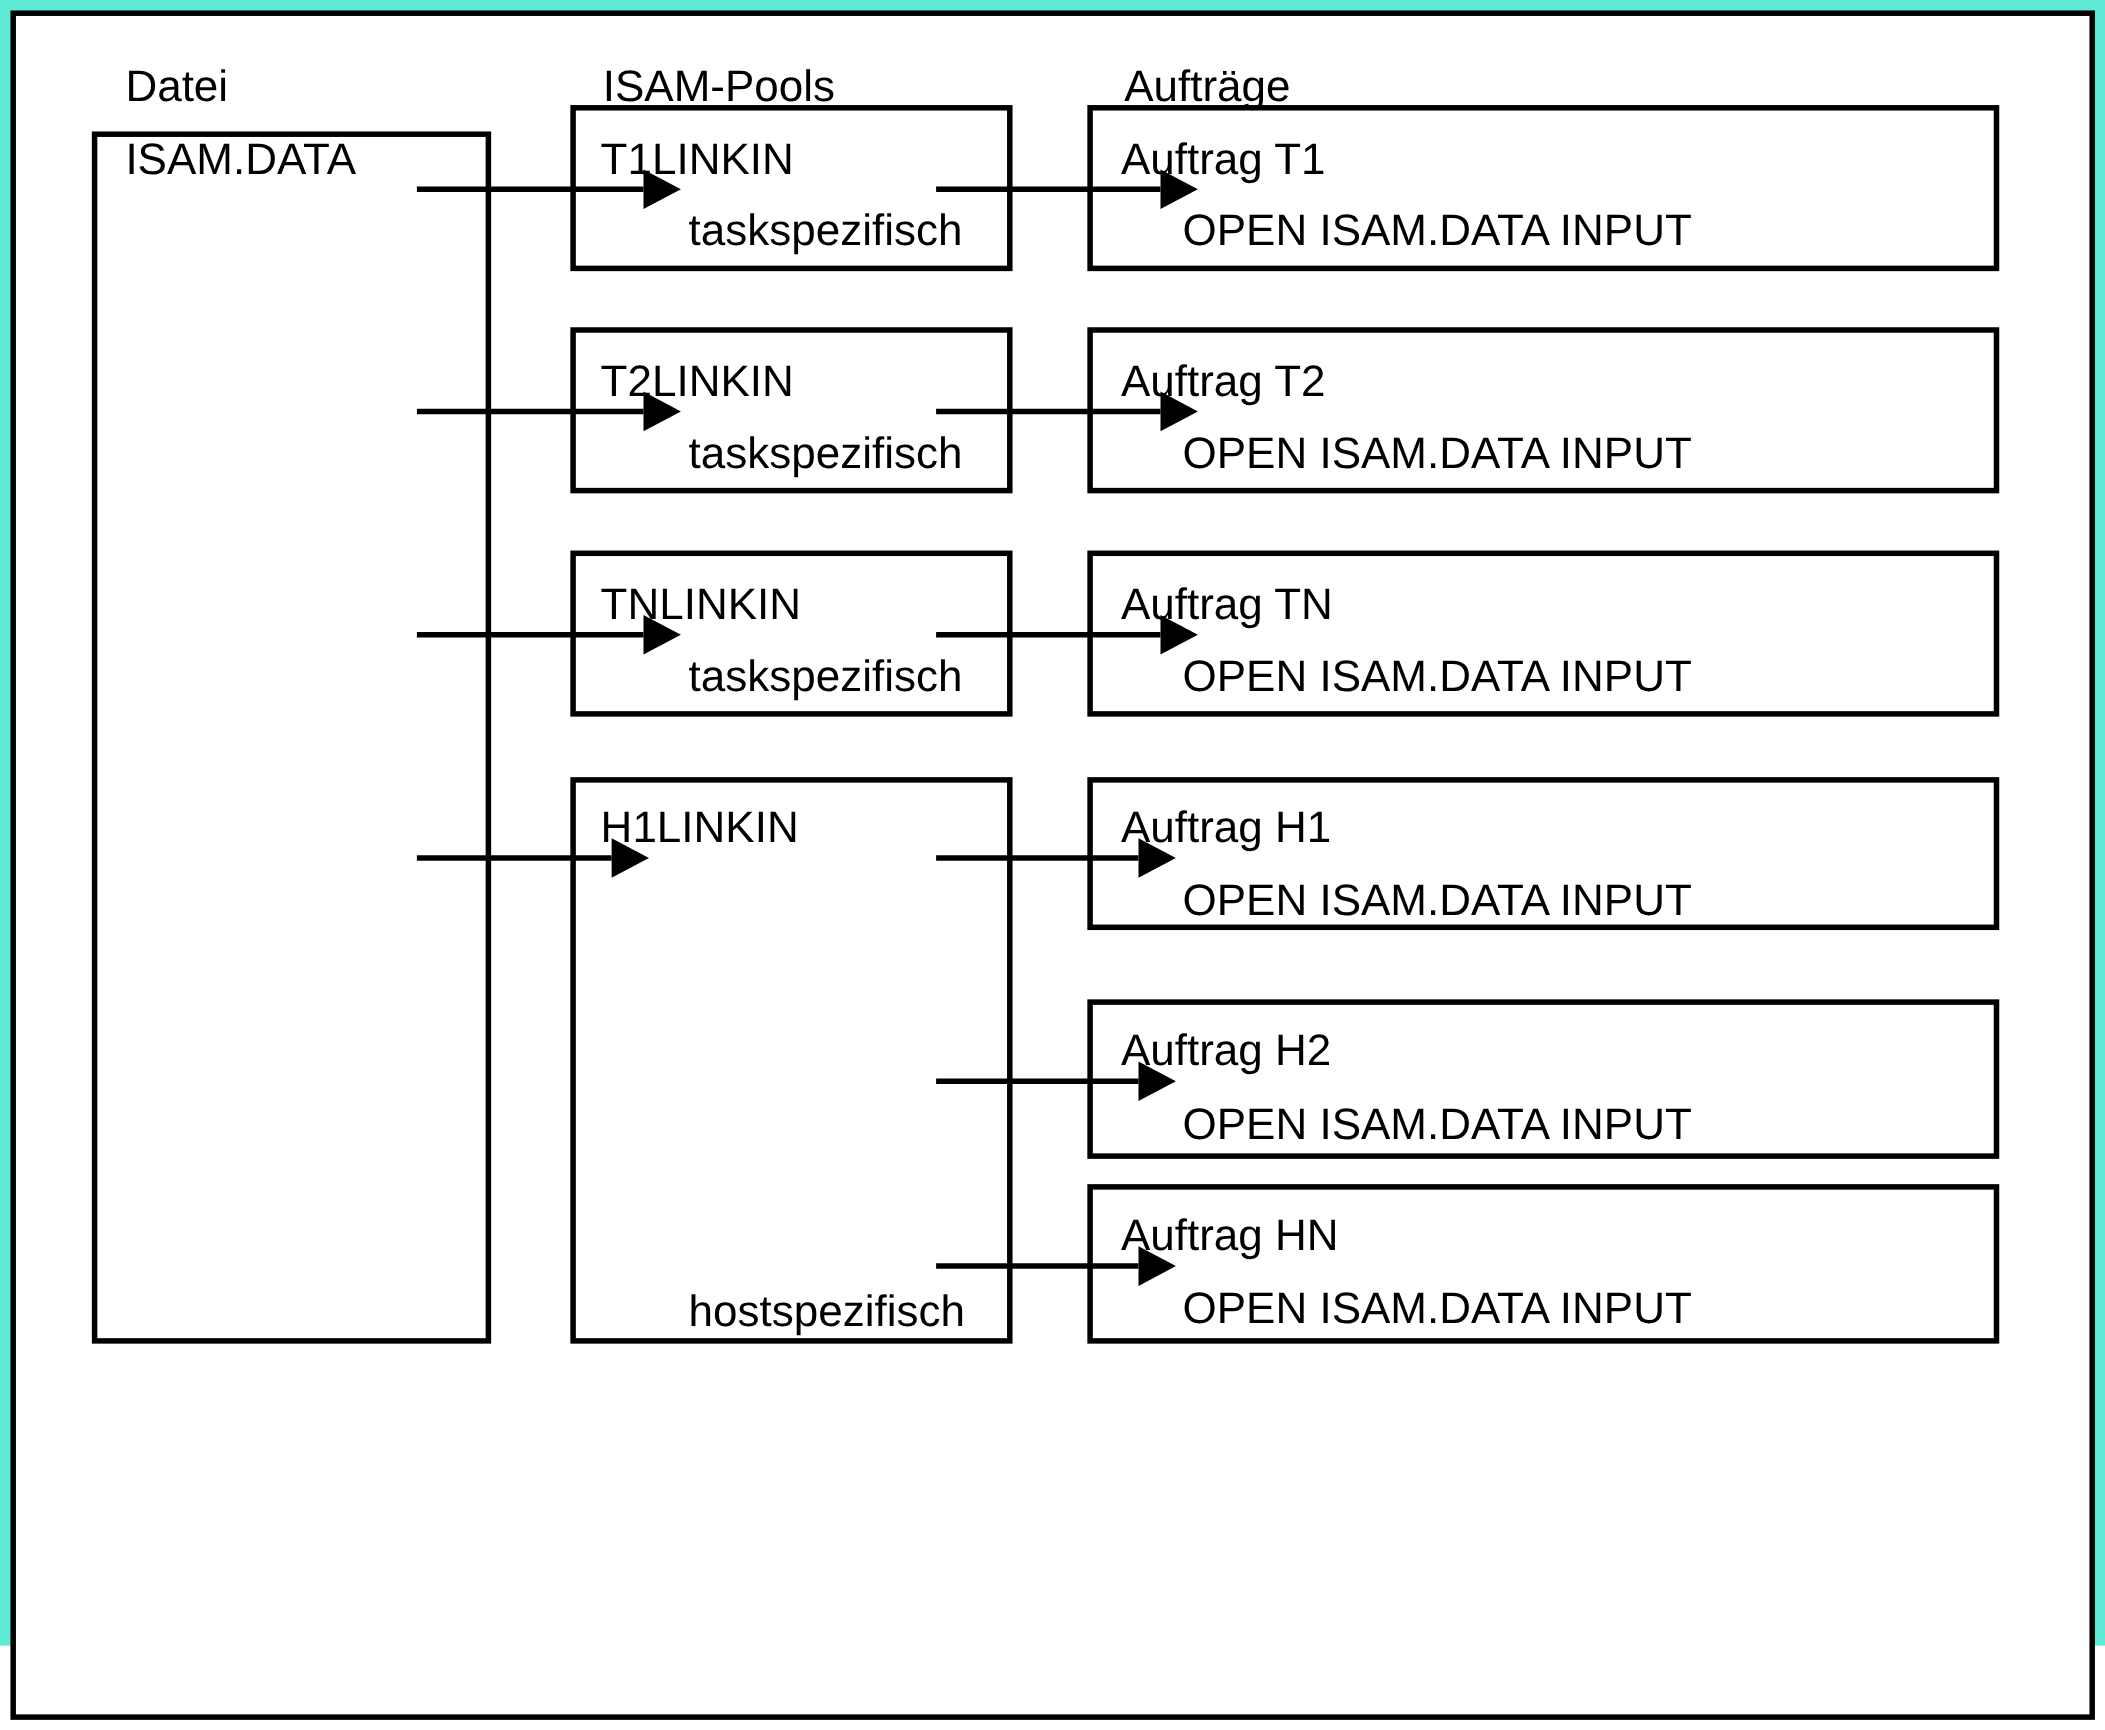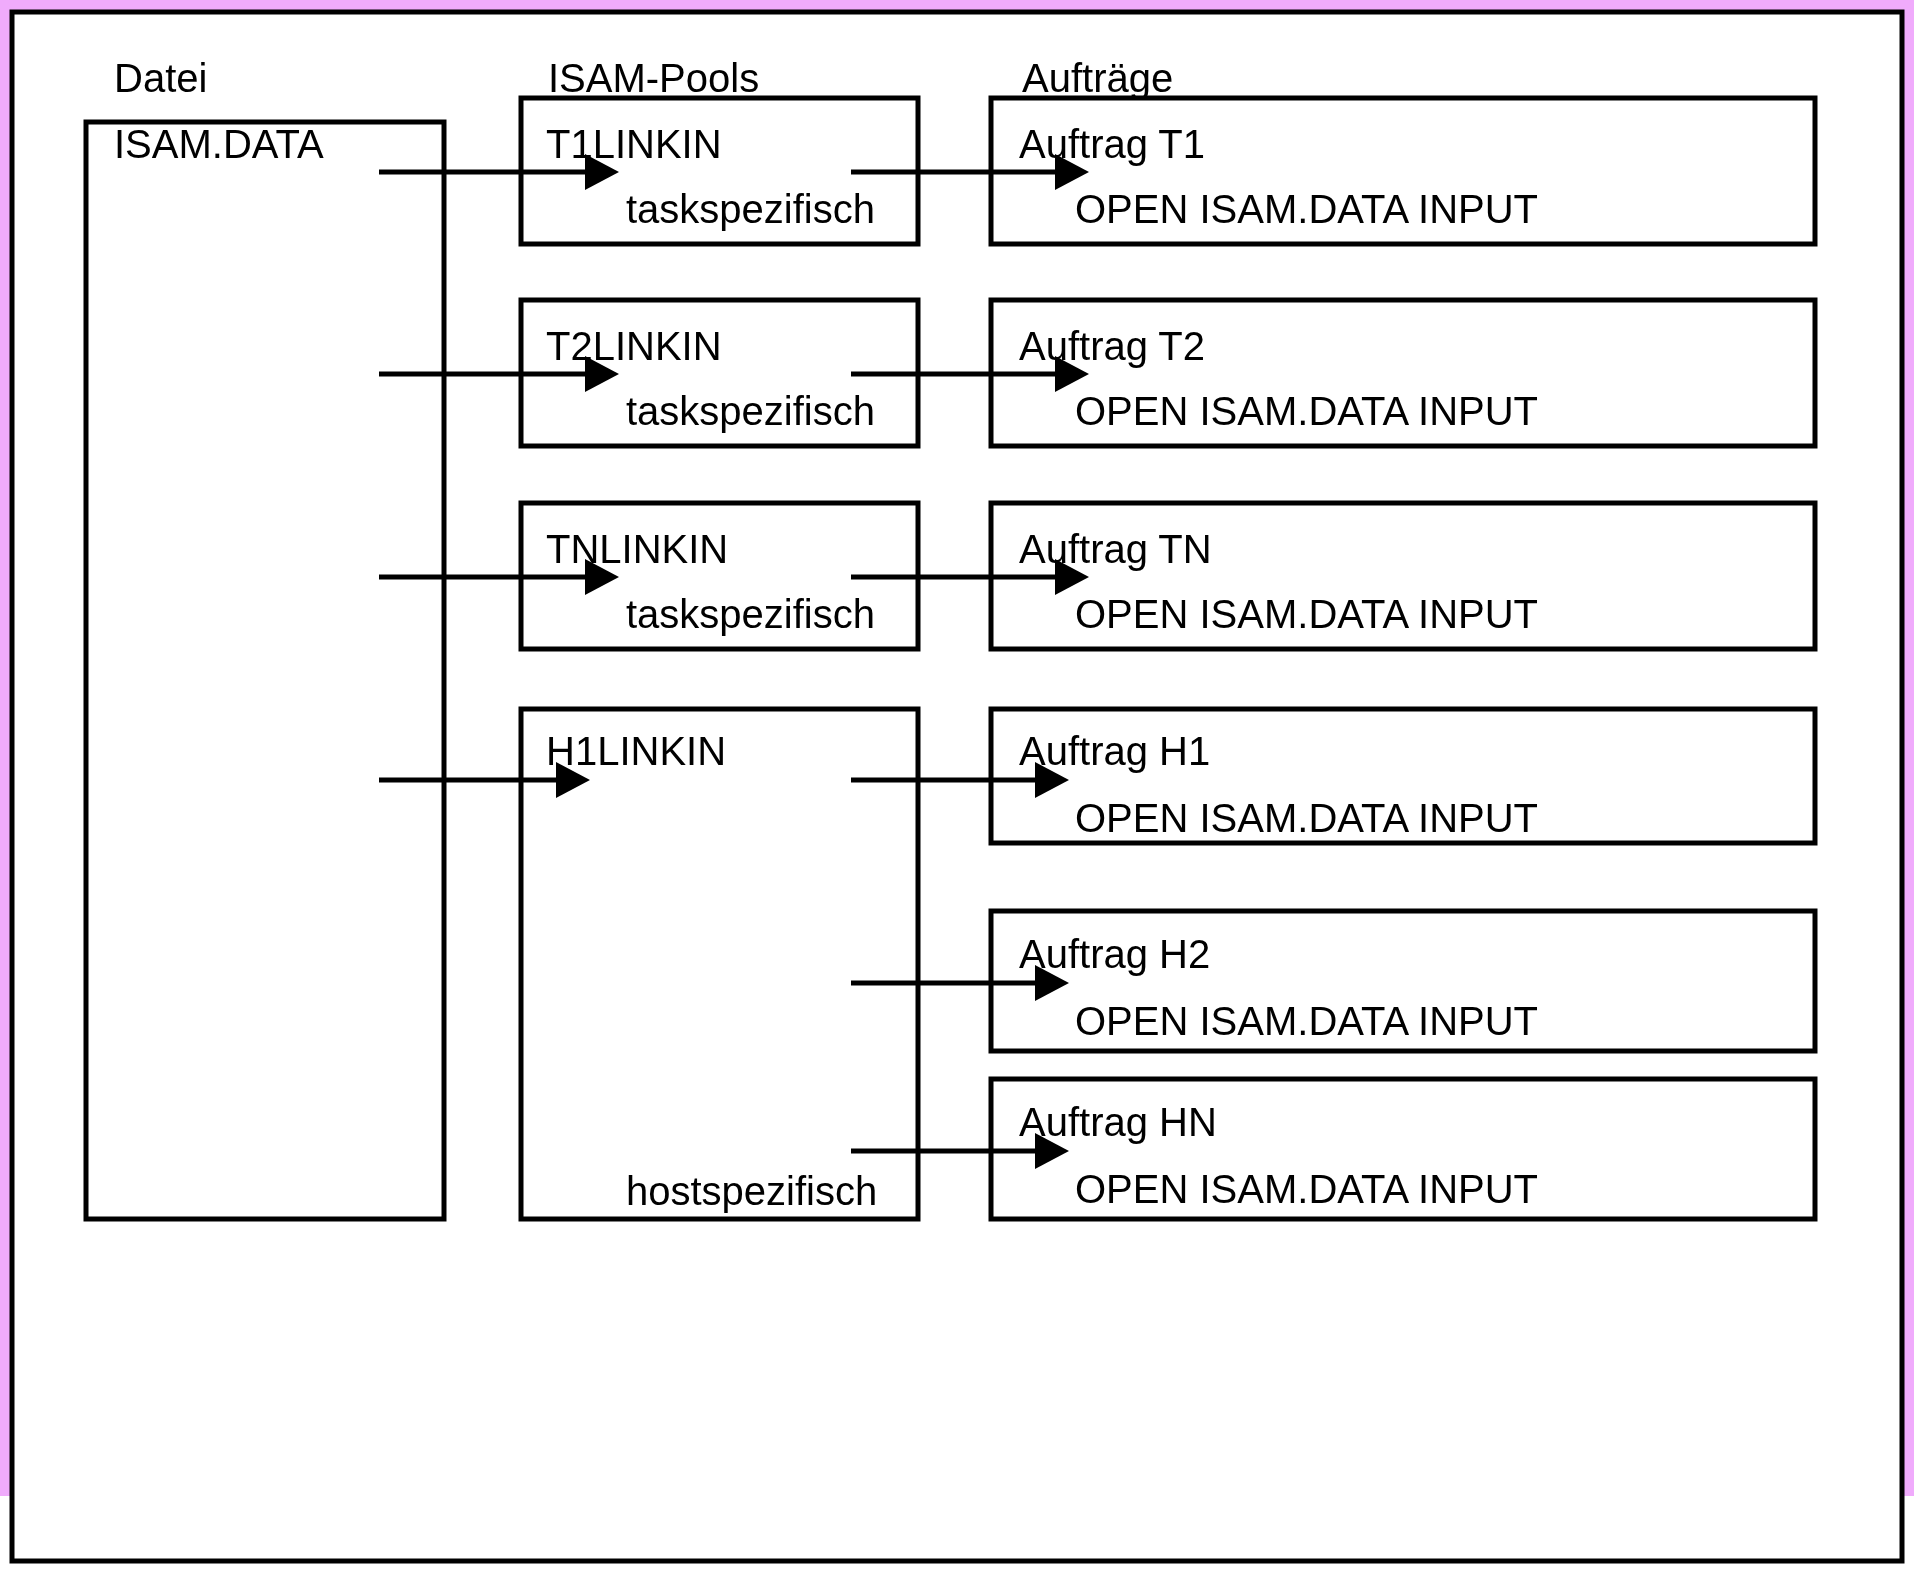--- a/index.html
+++ b/index.html
@@ -16,7 +16,7 @@
     position: relative;
     width: 1914px;
     height: 1496px;
-    background: #f0abfc;
+    background: #5eead4;
   }
   svg.diagram {
     position: absolute;

